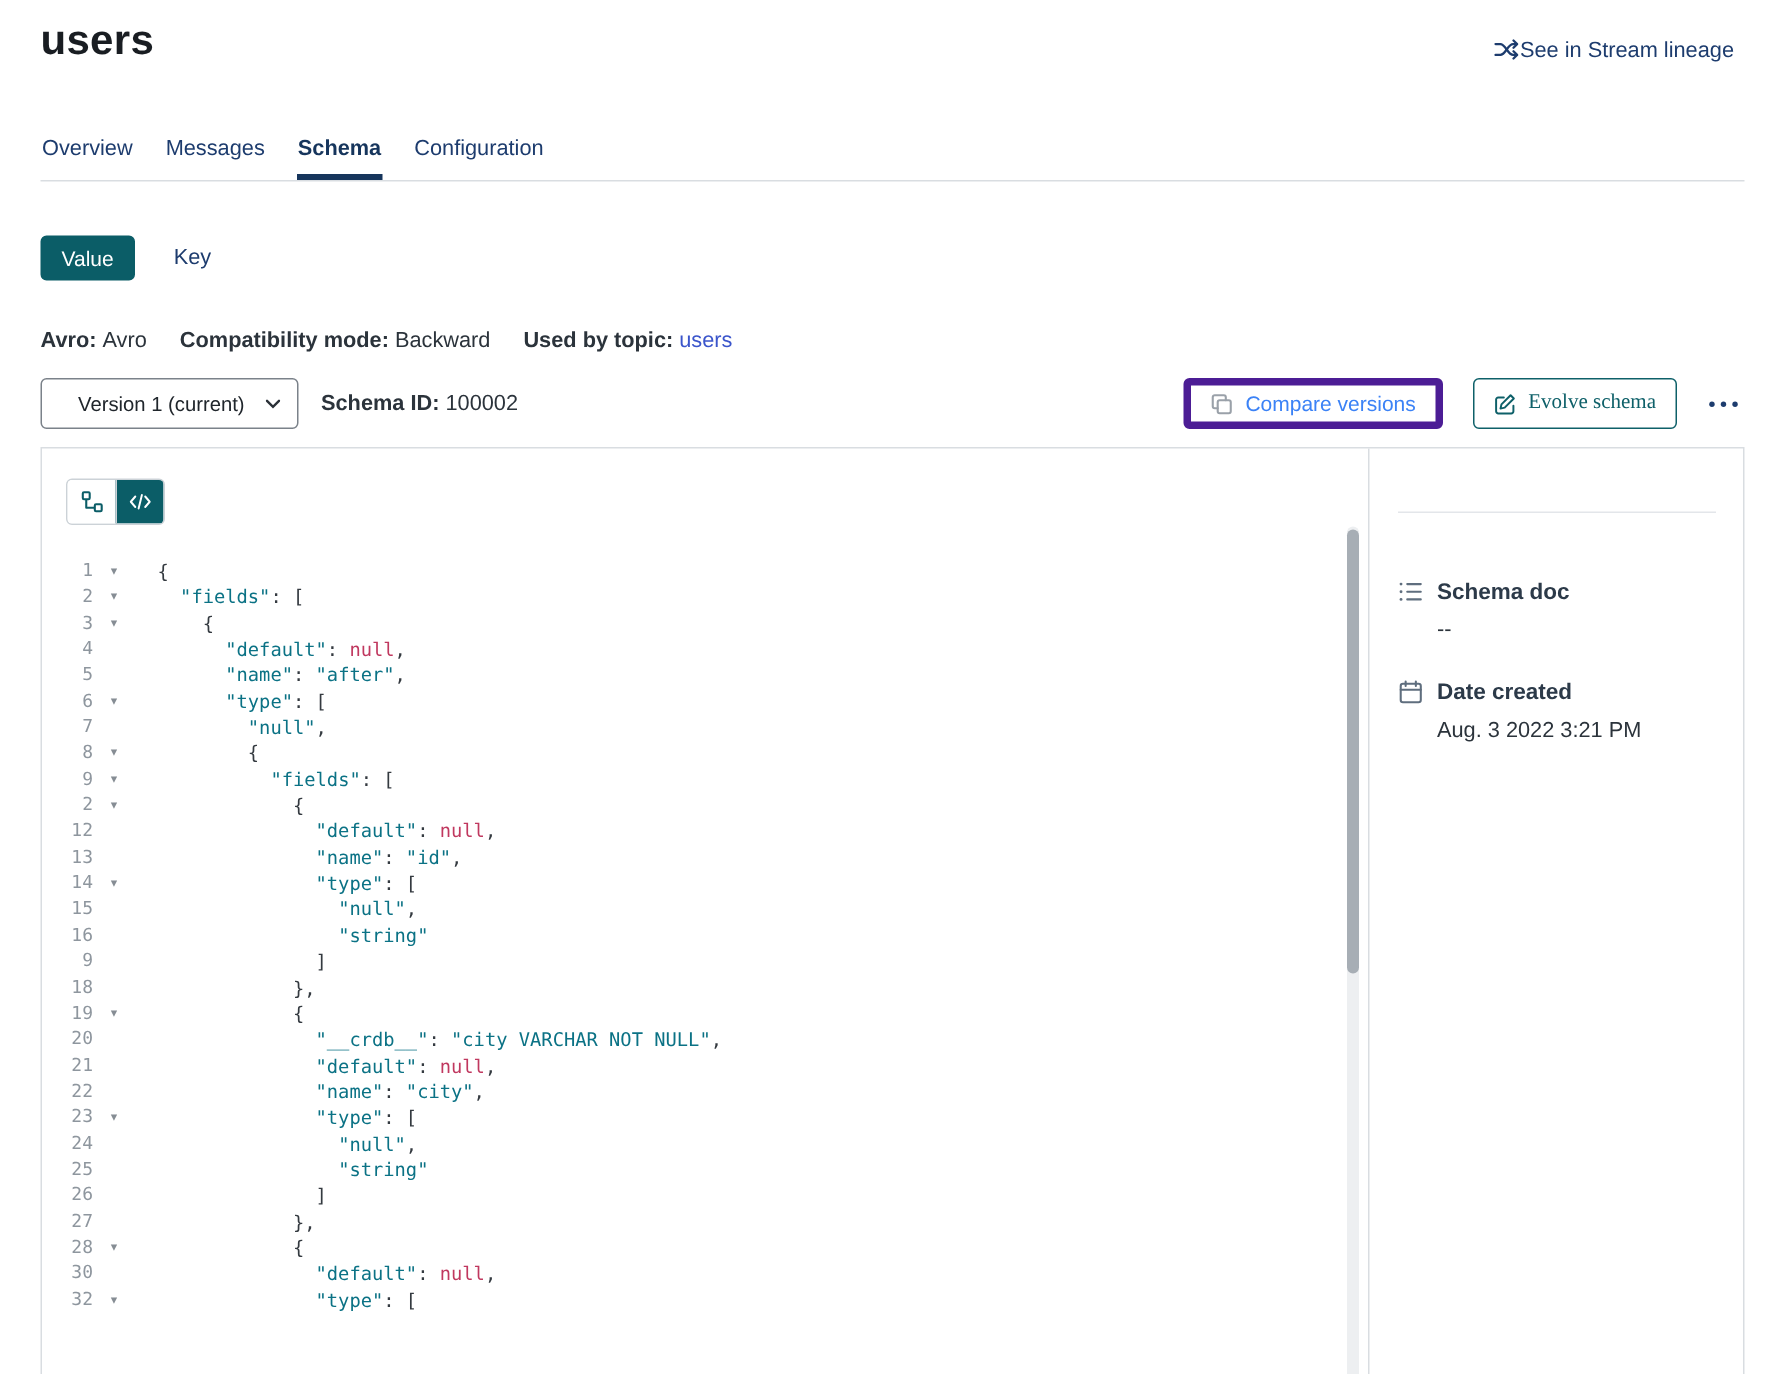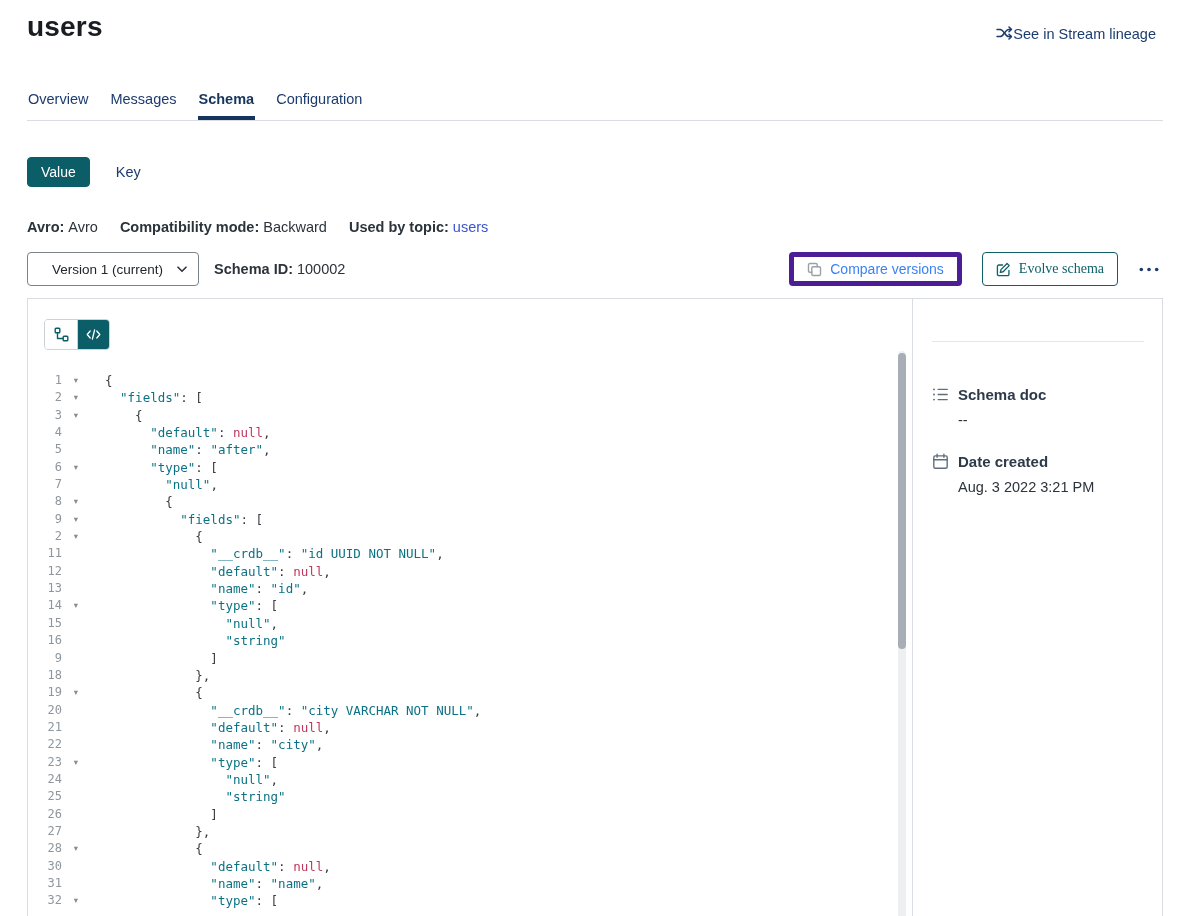--- a/index.html
+++ b/index.html
@@ -237,11 +237,6 @@
             <span class="src">            <span class="tk-p">{</span></span>
           </div>
           <div class="crow">
-            <span class="ln">11</span>
-            <span class="fold"></span>
-            <span class="src">              <span class="tk-k">"__crdb__"</span><span class="tk-p">: </span><span class="tk-s">"id UUID NOT NULL"</span><span class="tk-p">,</span></span>
-          </div>
-          <div class="crow">
             <span class="ln">12</span>
             <span class="fold"></span>
             <span class="src">              <span class="tk-k">"default"</span><span class="tk-p">: </span><span class="tk-n">null</span><span class="tk-p">,</span></span>

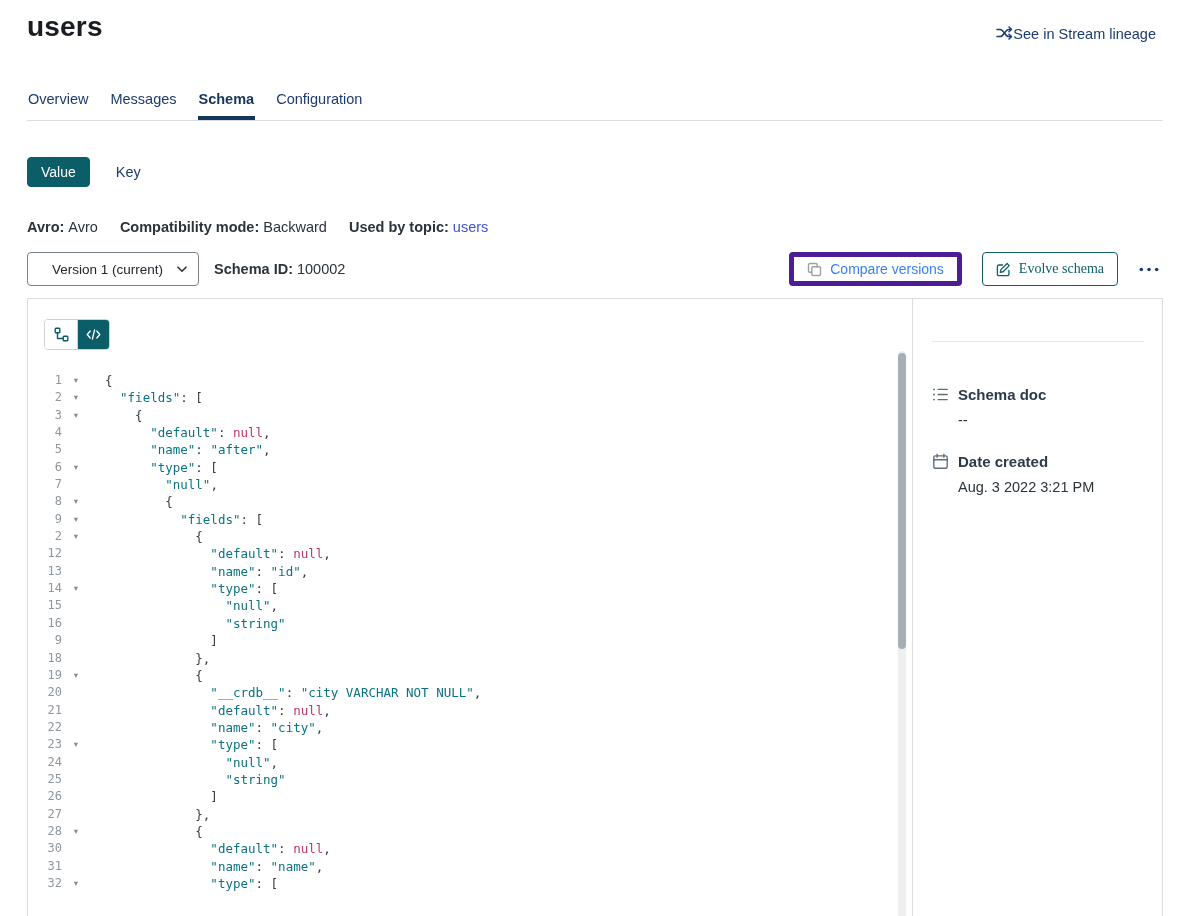--- a/index.html
+++ b/index.html
@@ -327,11 +327,6 @@
             <span class="src">              <span class="tk-k">"default"</span><span class="tk-p">: </span><span class="tk-n">null</span><span class="tk-p">,</span></span>
           </div>
           <div class="crow">
-            <span class="ln">31</span>
-            <span class="fold"></span>
-            <span class="src">              <span class="tk-k">"name"</span><span class="tk-p">: </span><span class="tk-s">"name"</span><span class="tk-p">,</span></span>
-          </div>
-          <div class="crow">
             <span class="ln">32</span>
             <span class="fold">▾</span>
             <span class="src">              <span class="tk-k">"type"</span><span class="tk-p">: [</span></span>

